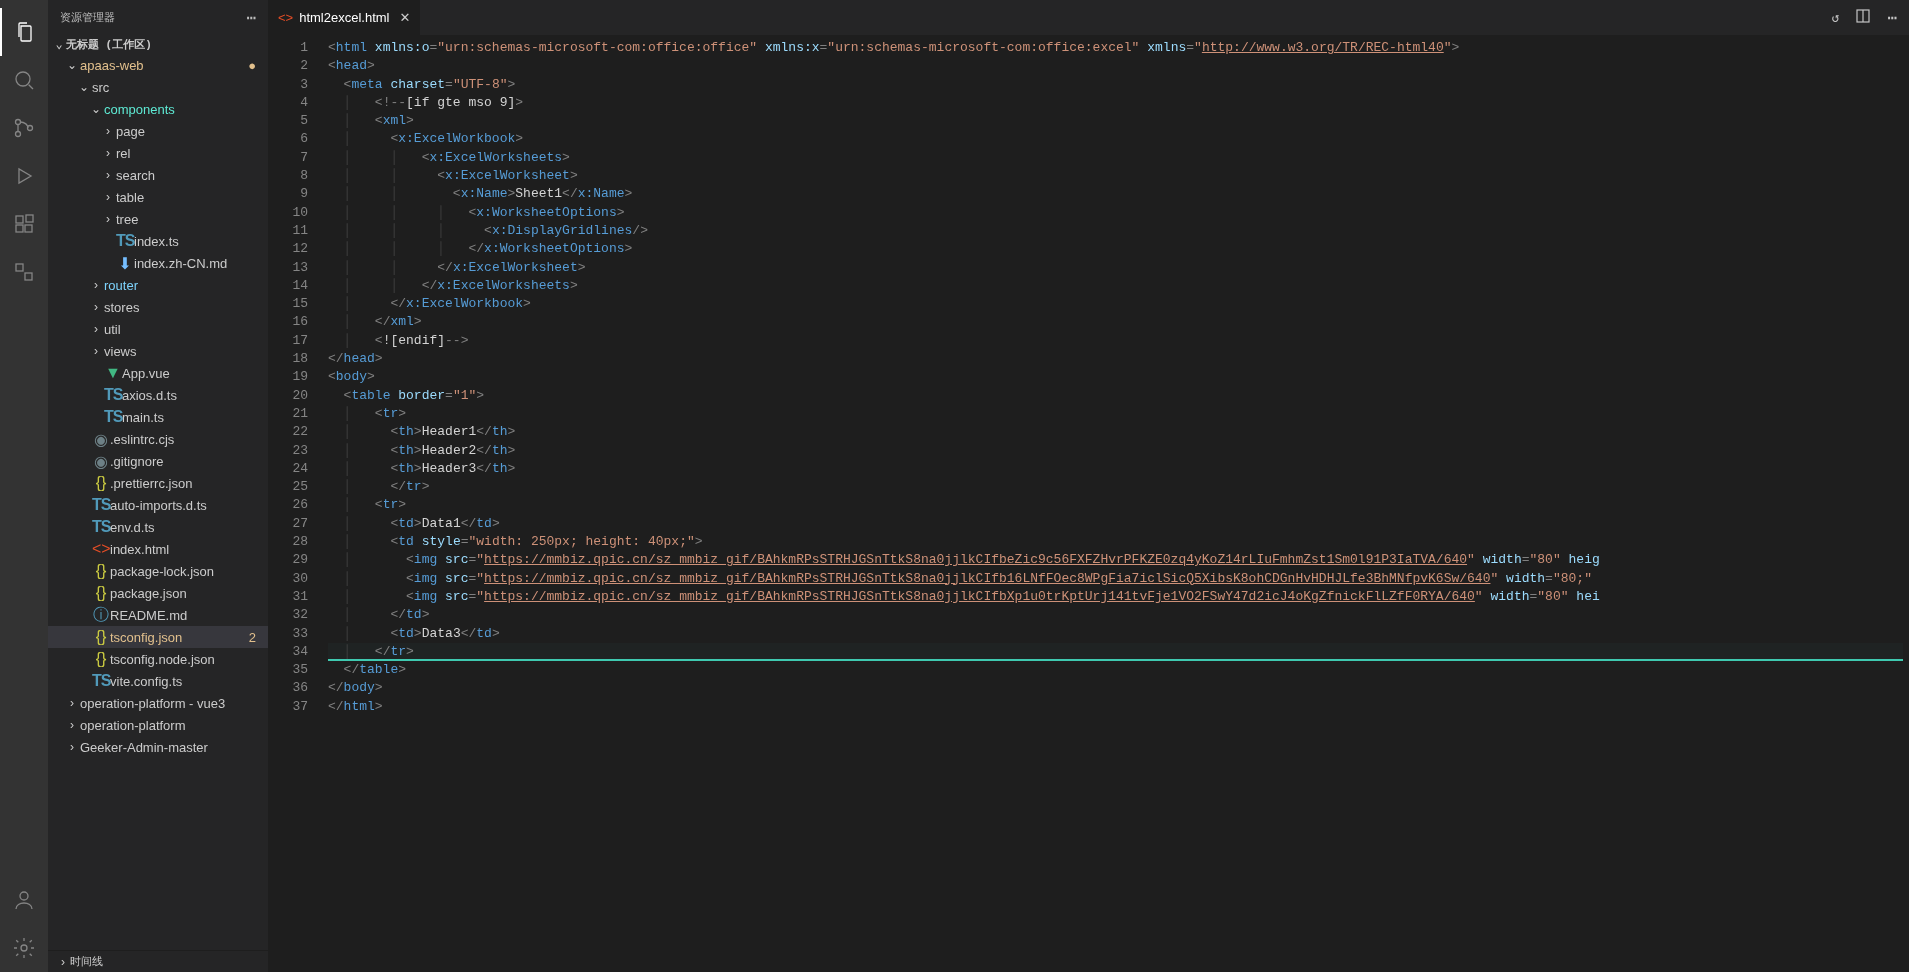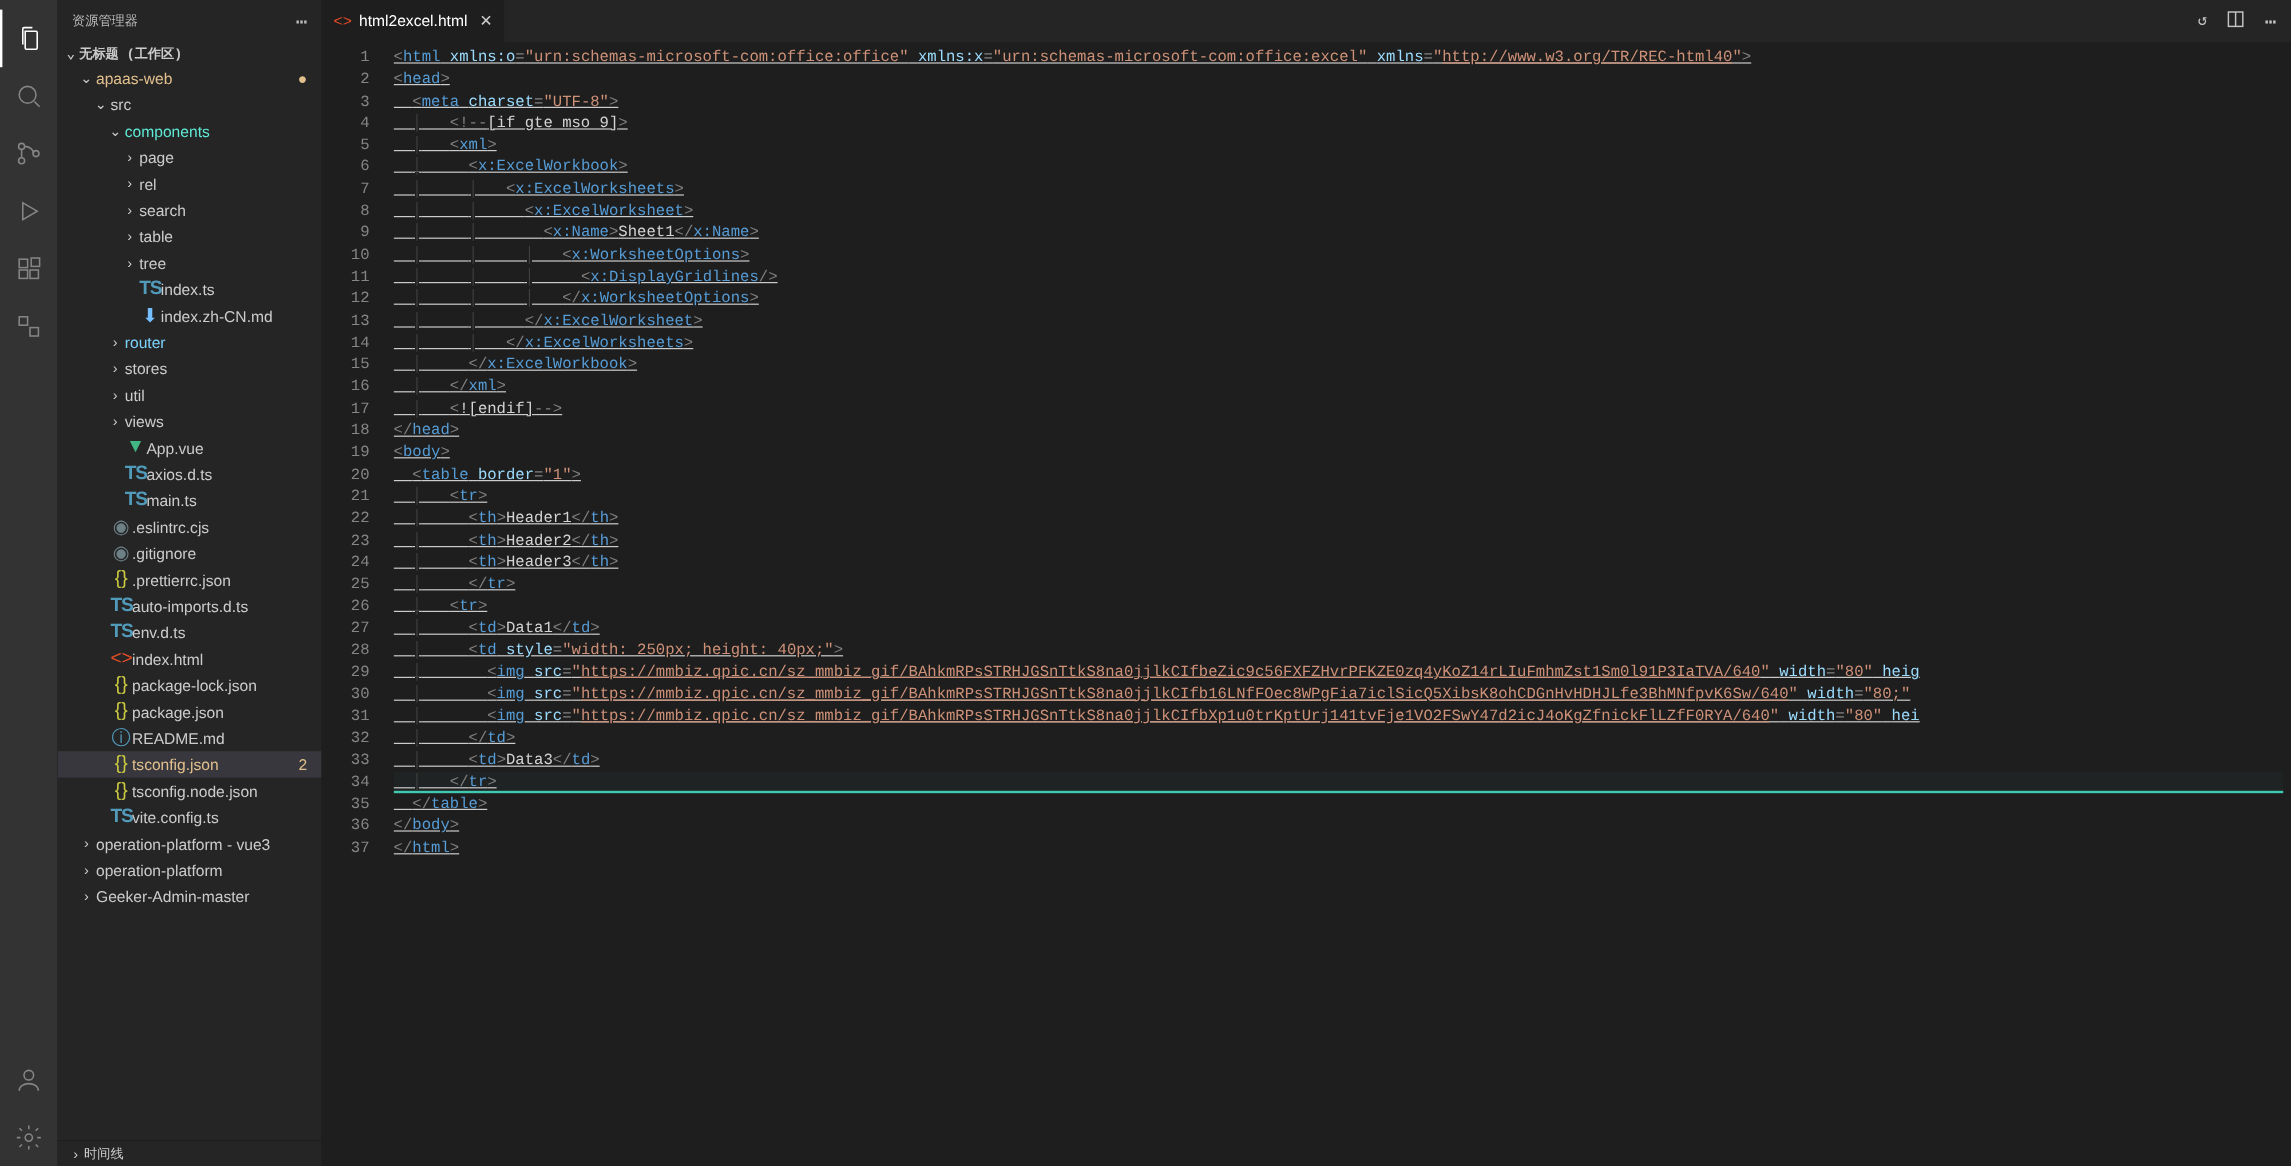--- a/index.html
+++ b/index.html
@@ -135,7 +135,6 @@
   padding-top: 4px;
   white-space: pre;
   overflow: hidden;
-  text-decoration: underline;
 }
 .code-line { height: 18.3px; }
 .code-line.highlight { border-bottom: 2px solid #3fc9b0; background: rgba(63,201,176,0.03);}

